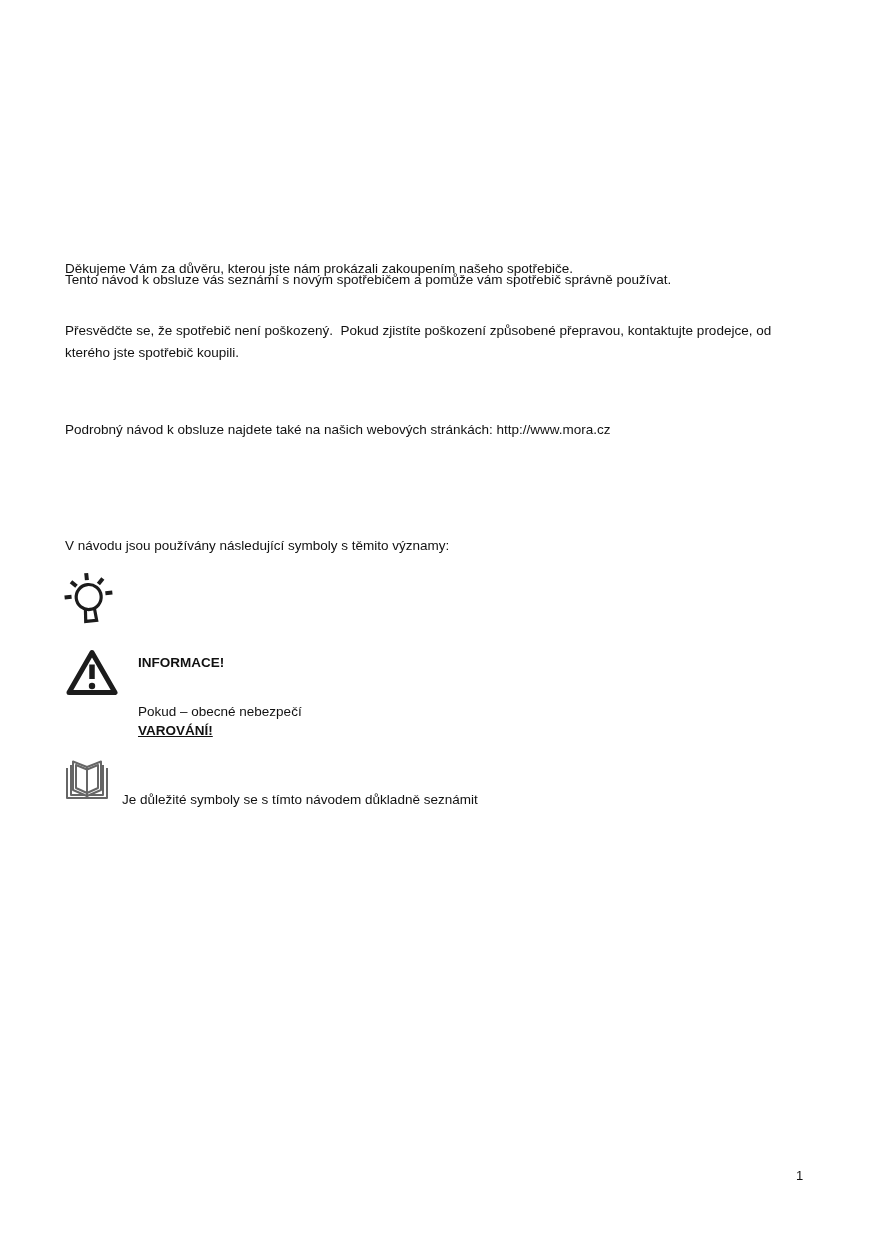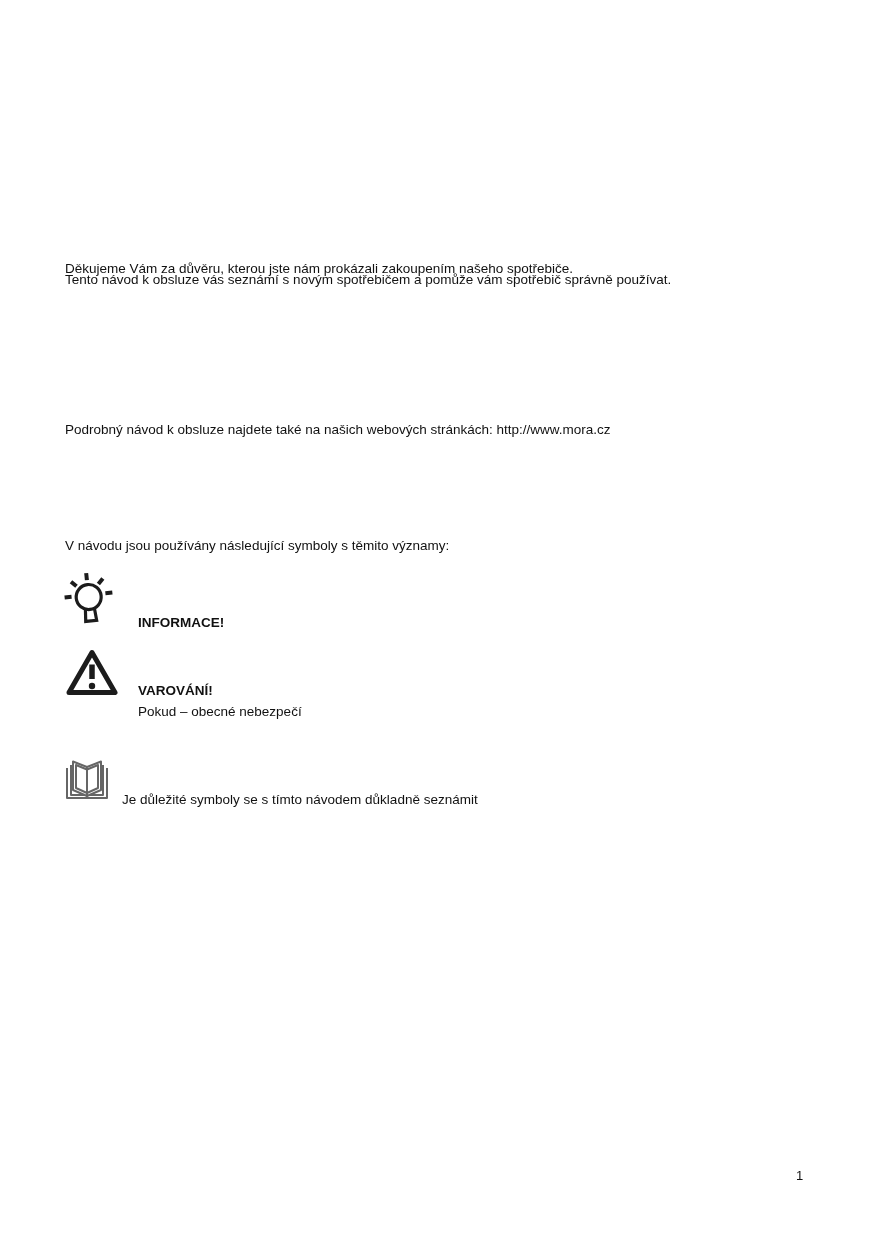--- a/index.html
+++ b/index.html
@@ -30,6 +30,7 @@
 
   <div class="abs para" style="left:65px; top:269px;">Tento návod k obsluze vás seznámí s novým spotřebičem a pomůže vám spotřebič správně používat.</div>
 
+  <div class="abs para" style="left:65px; top:320px;">Přesvědčte se, že spotřebič není poškozený.  Pokud zjistíte poškození způsobené přepravou, kontaktujte prodejce, od kterého jste spotřebič koupili.</div>
 
   <div class="abs para" style="left:65px; top:535px;">V návodu jsou používány následující symboly s těmito významy:</div>
 

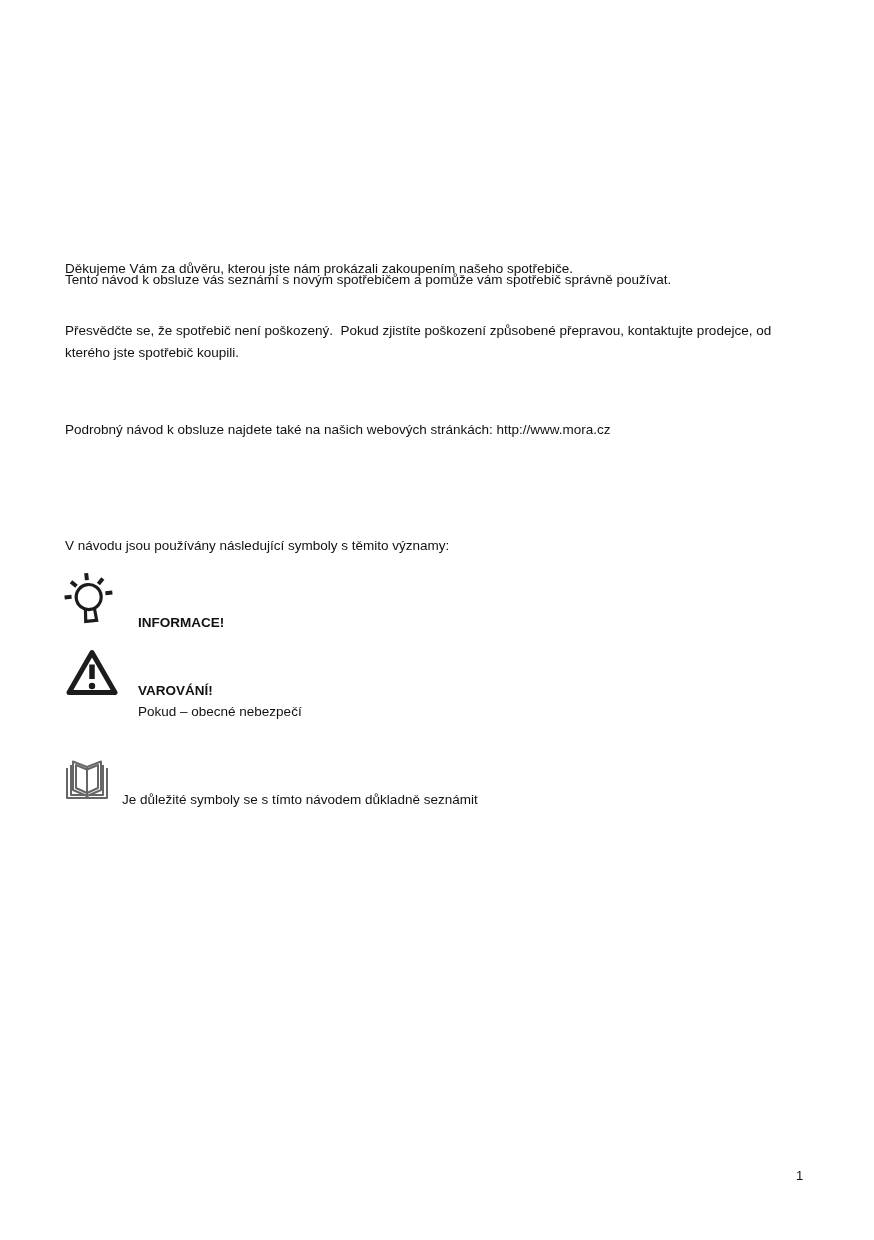--- a/index.html
+++ b/index.html
@@ -17,7 +17,7 @@
   }
   .abs { position: absolute; }
   .para { width: 752px; white-space: pre-wrap; }
-  .sym-title { font-weight: bold; }
+  .sym-title { font-weight: bold; margin-top: 40px; }
   .icon-box { display: block; }
   .page-number { font-size: 13px; }
 </style>

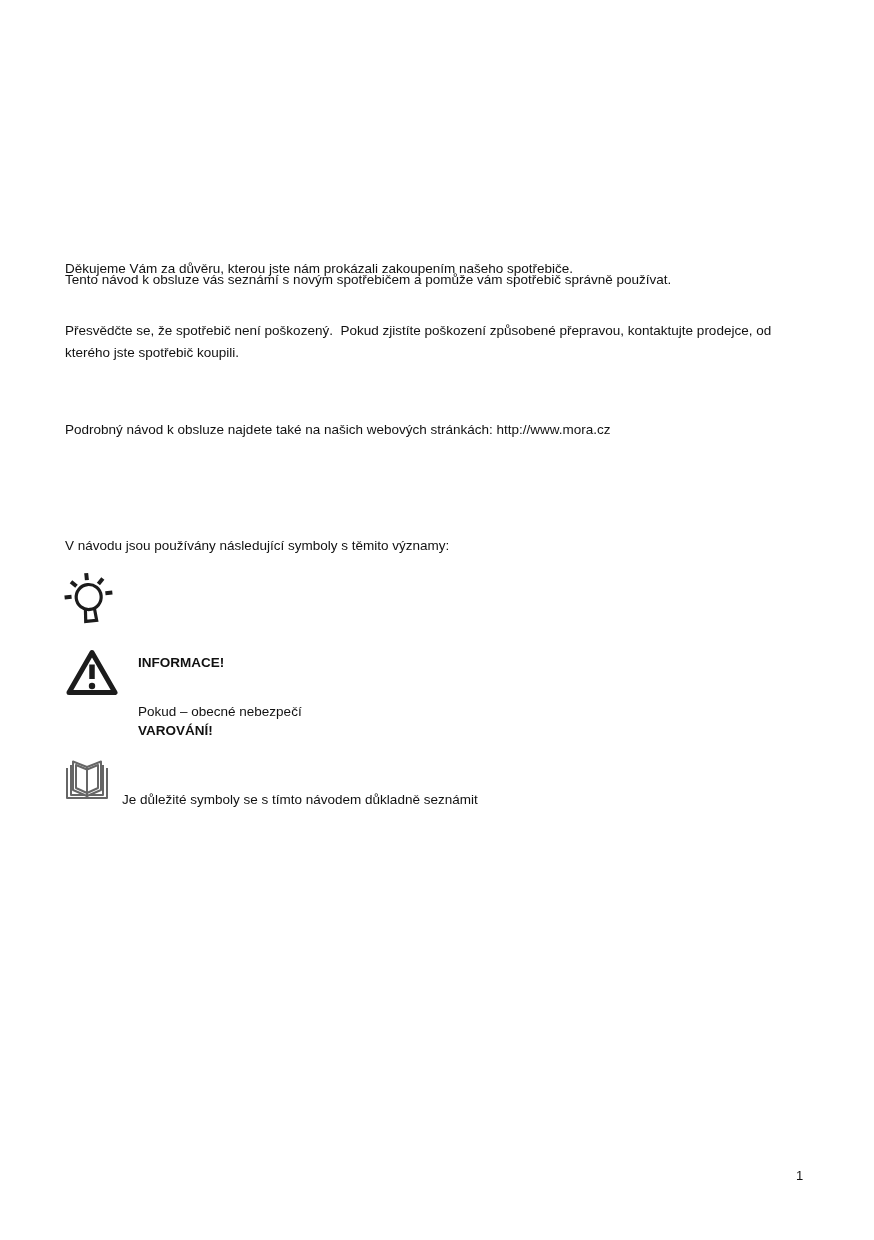--- a/index.html
+++ b/index.html
@@ -60,7 +60,7 @@
       <circle cx="27" cy="38" r="3.2" fill="#1c1c1c"></circle>
     </svg>
   </span>
-  <div class="abs sym-title" style="left:138px; top:680px;">VAROVÁNÍ!</div>
+  <div class="abs sym-title" style="left:138px; top:680px;text-decoration:underline;">VAROVÁNÍ!</div>
   <div class="abs" style="left:138px; top:701px;">Pokud – obecné nebezpečí</div>
 
   <span class="abs icon-box" style="left:63px; top:756px;">

